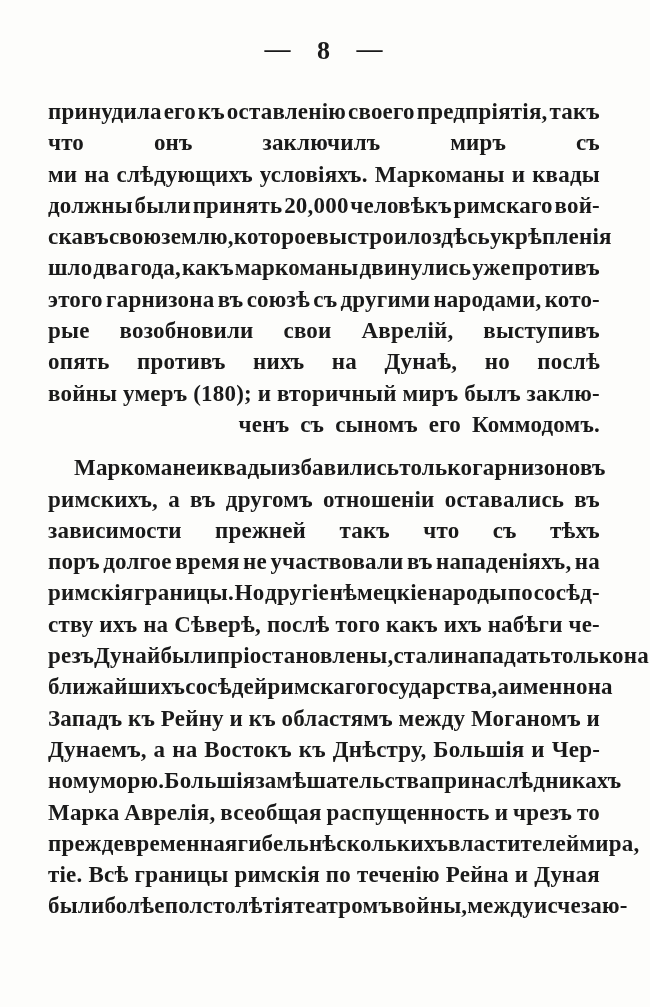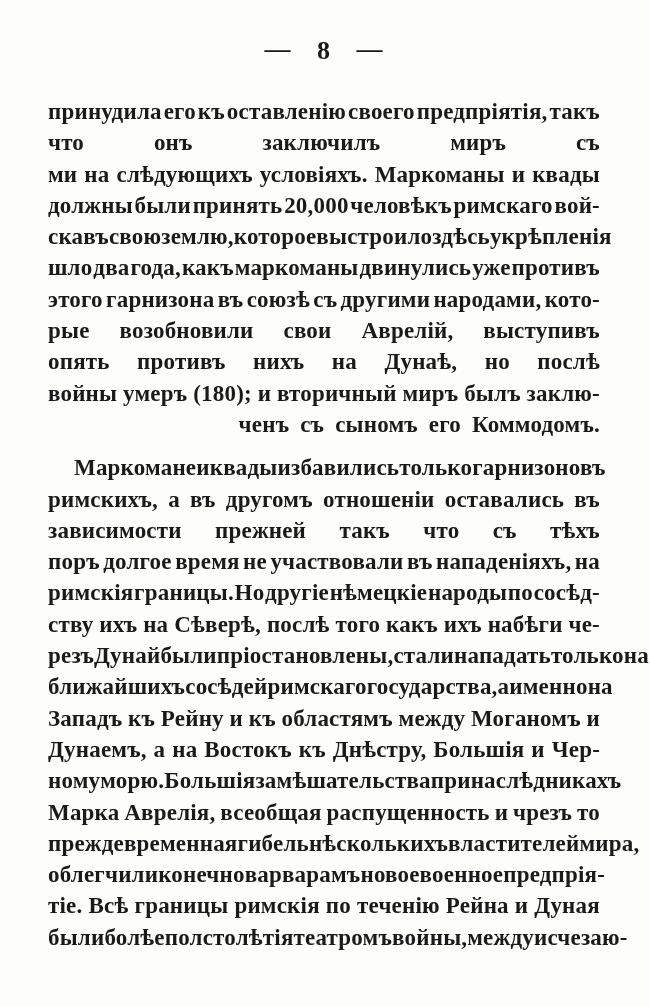--- a/index.html
+++ b/index.html
@@ -291,14 +291,6 @@
           <span class="word">мира,</span>
         </div>
         <div class="line">
-          <span class="word">облегчили</span>
-          <span class="word">конечно</span>
-          <span class="word">варварамъ</span>
-          <span class="word">новое</span>
-          <span class="word">военное</span>
-          <span class="word">предпрія-</span>
-        </div>
-        <div class="line">
           <span class="word">тіе.</span>
           <span class="word">Всѣ</span>
           <span class="word">границы</span>

